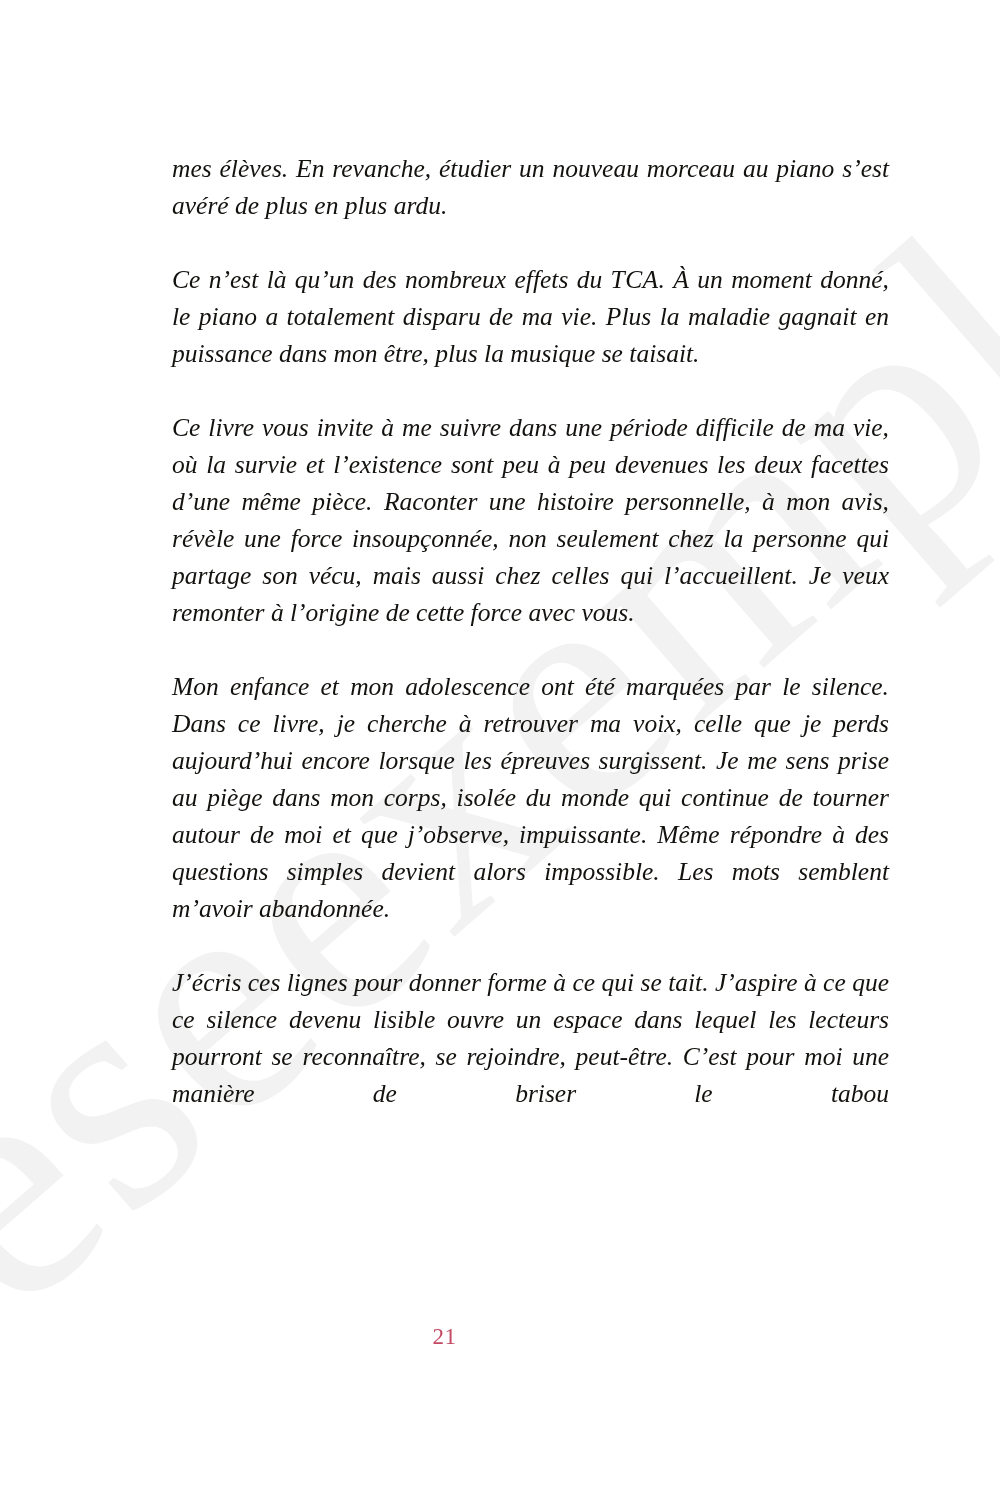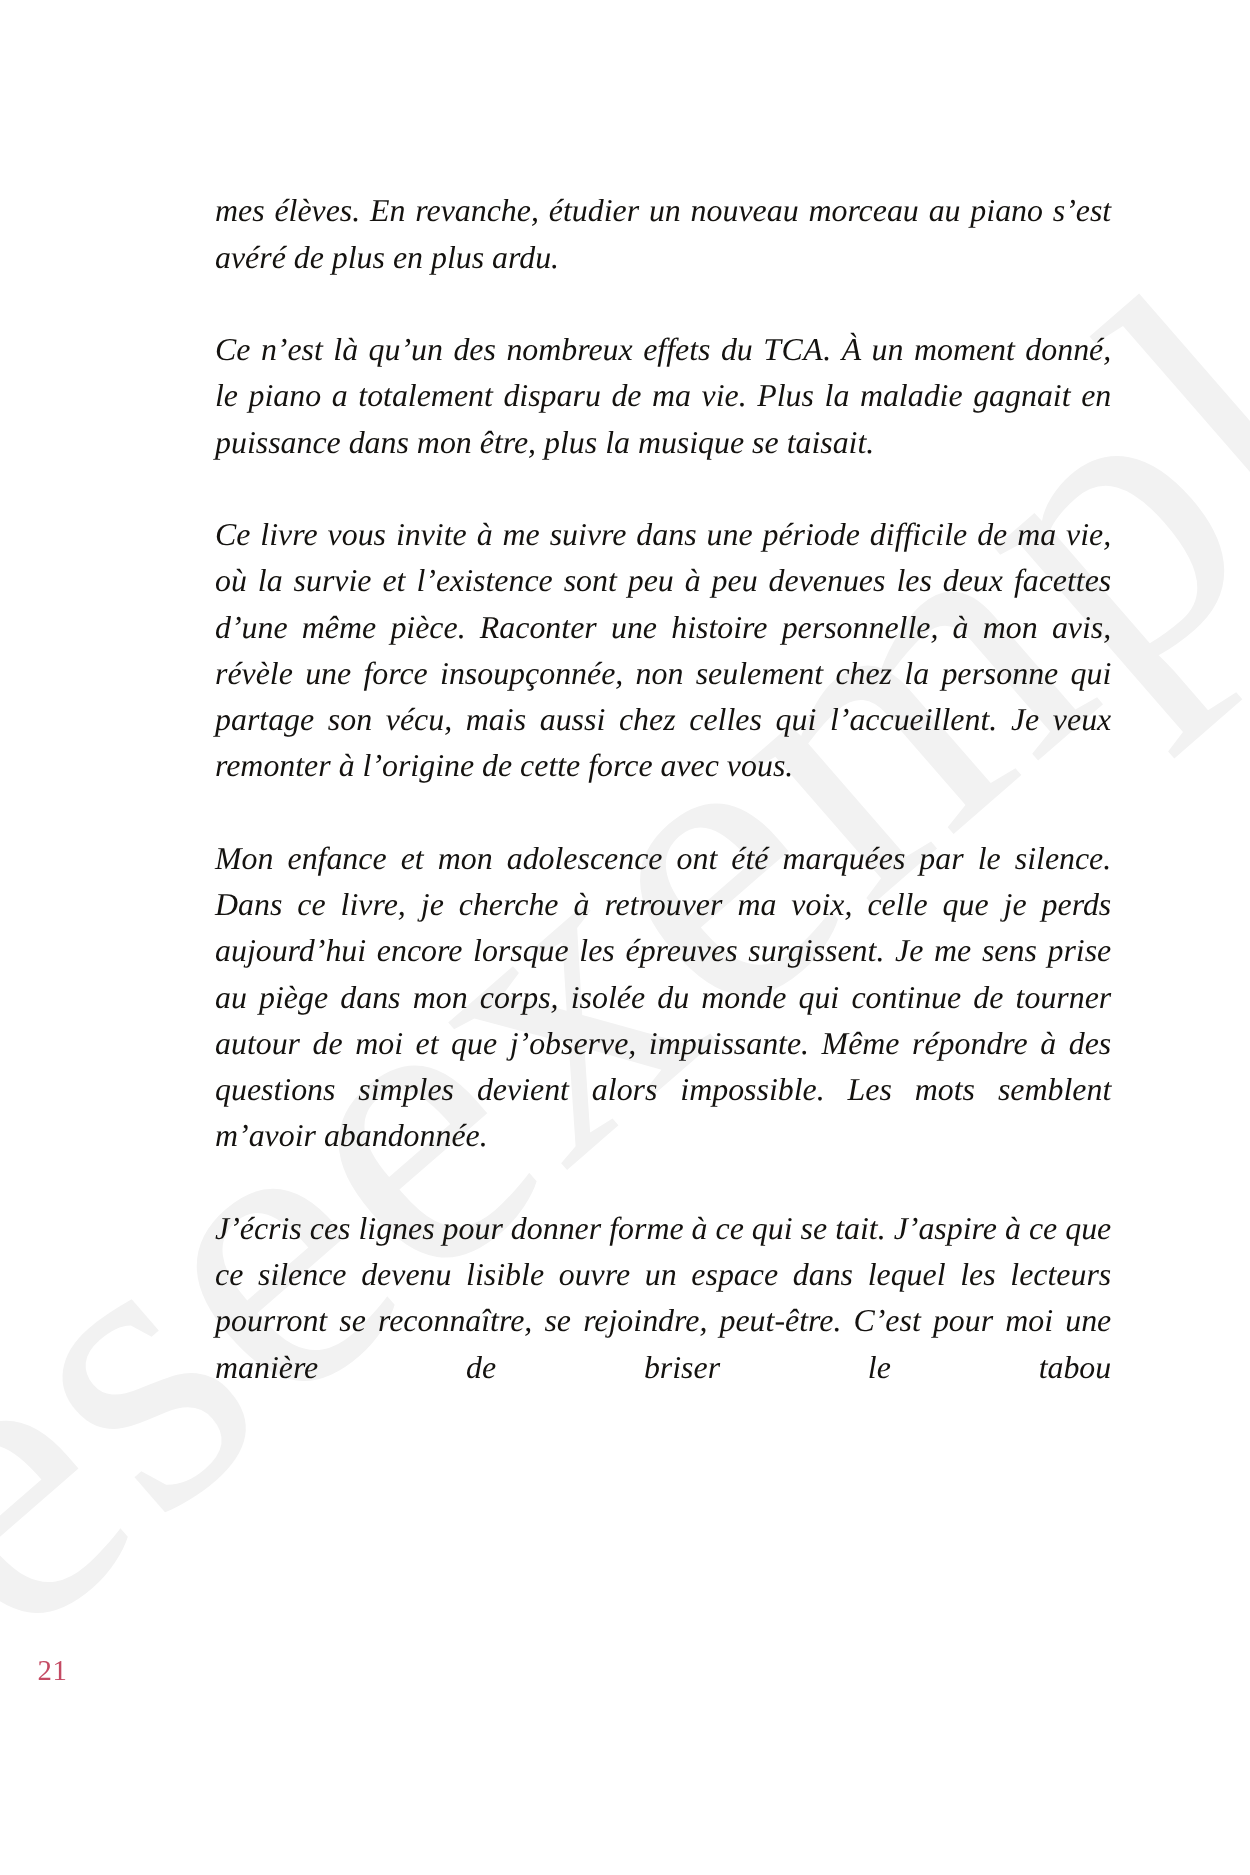--- a/index.html
+++ b/index.html
@@ -90,14 +90,13 @@
     left: 0;
     top: 1325px;
     width: 889px;
-    text-align: left;
+    text-align: center;
     font-family: "Liberation Serif", "DejaVu Serif", serif;
     font-size: 23px;
     line-height: 1;
     color: #c44a63;
     z-index: 2;
     letter-spacing: 0.5px;
-    margin-left: 30px;
   }
 </style>
 </head>

